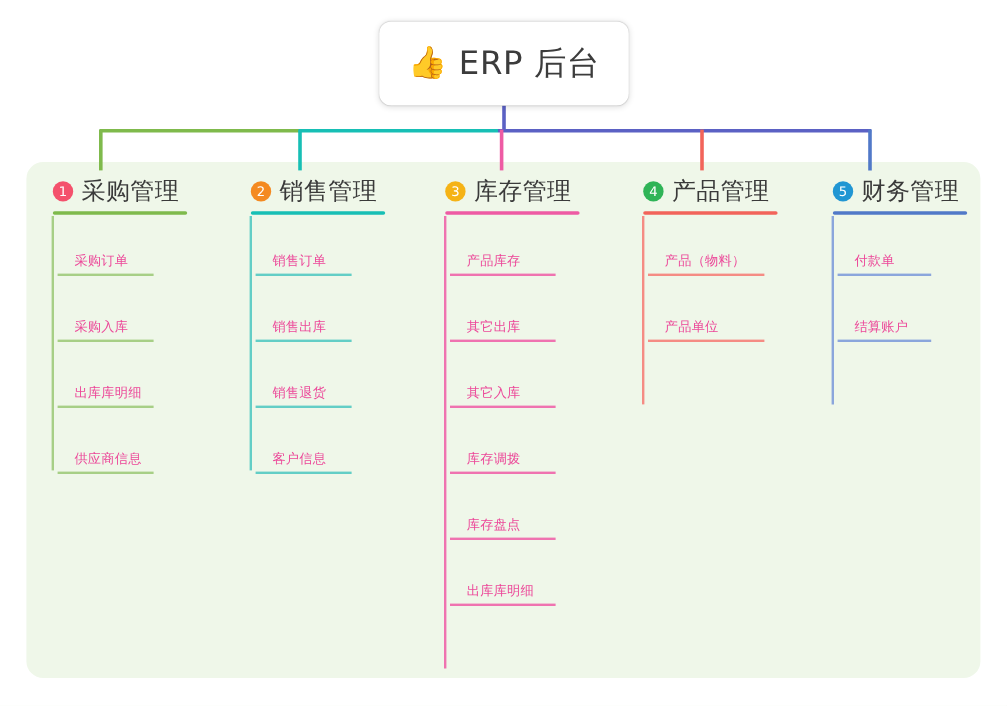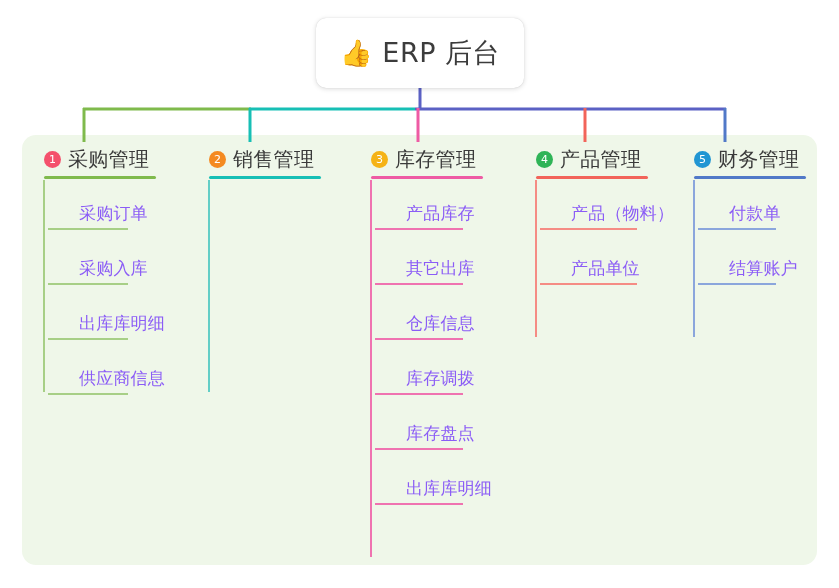--- a/index.html
+++ b/index.html
@@ -119,10 +119,10 @@
   }
   .leaf-label {
     position: absolute;
-    left: 48px;
+    left: 31px;
     bottom: 9px;
-    font-size: 17px;
-    color: #8b5cf6;
+    font-size: 11px;
+    color: #ec4899;
     white-space: nowrap;
     letter-spacing: 0.2px;
   }

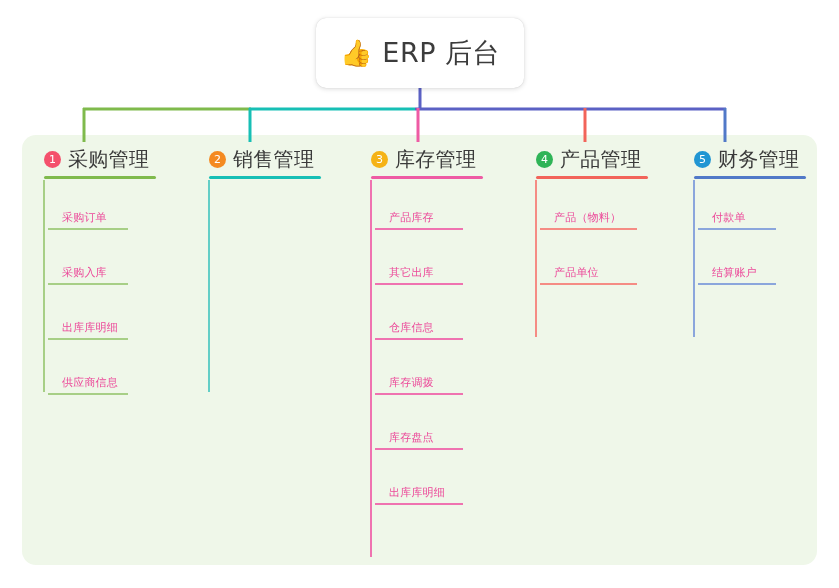--- a/index.html
+++ b/index.html
@@ -206,6 +206,24 @@
       <span class="col-title">销售管理</span>
     </div>
     <div class="col-rule" style="background:#17bfb5;"></div>
+    <div class="leaves">
+      <div class="leaf">
+        <span class="leaf-label">销售订单</span>
+        <span class="leaf-rule" style="background:#63cec6;"></span>
+      </div>
+      <div class="leaf">
+        <span class="leaf-label">销售出库</span>
+        <span class="leaf-rule" style="background:#63cec6;"></span>
+      </div>
+      <div class="leaf">
+        <span class="leaf-label">销售退货</span>
+        <span class="leaf-rule" style="background:#63cec6;"></span>
+      </div>
+      <div class="leaf">
+        <span class="leaf-label">客户信息</span>
+        <span class="leaf-rule" style="background:#63cec6;"></span>
+      </div>
+    </div>
   </div>
 
   <div class="column col3" style="left:358px; top:148px; width:170px;">

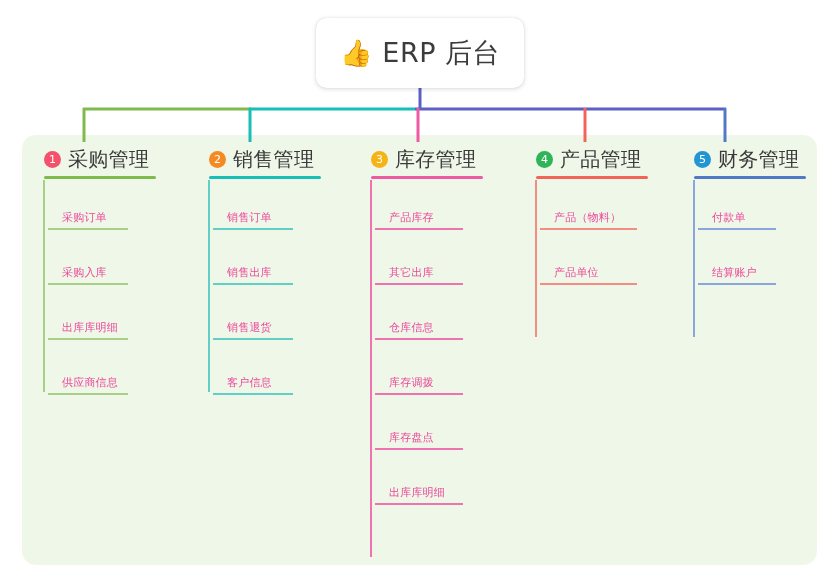--- a/index.html
+++ b/index.html
@@ -242,7 +242,7 @@
         <span class="leaf-rule" style="background:#ef73b0;"></span>
       </div>
       <div class="leaf">
-        <span class="leaf-label">仓库信息</span>
+        <span class="leaf-label">其它入库</span>
         <span class="leaf-rule" style="background:#ef73b0;"></span>
       </div>
       <div class="leaf">

